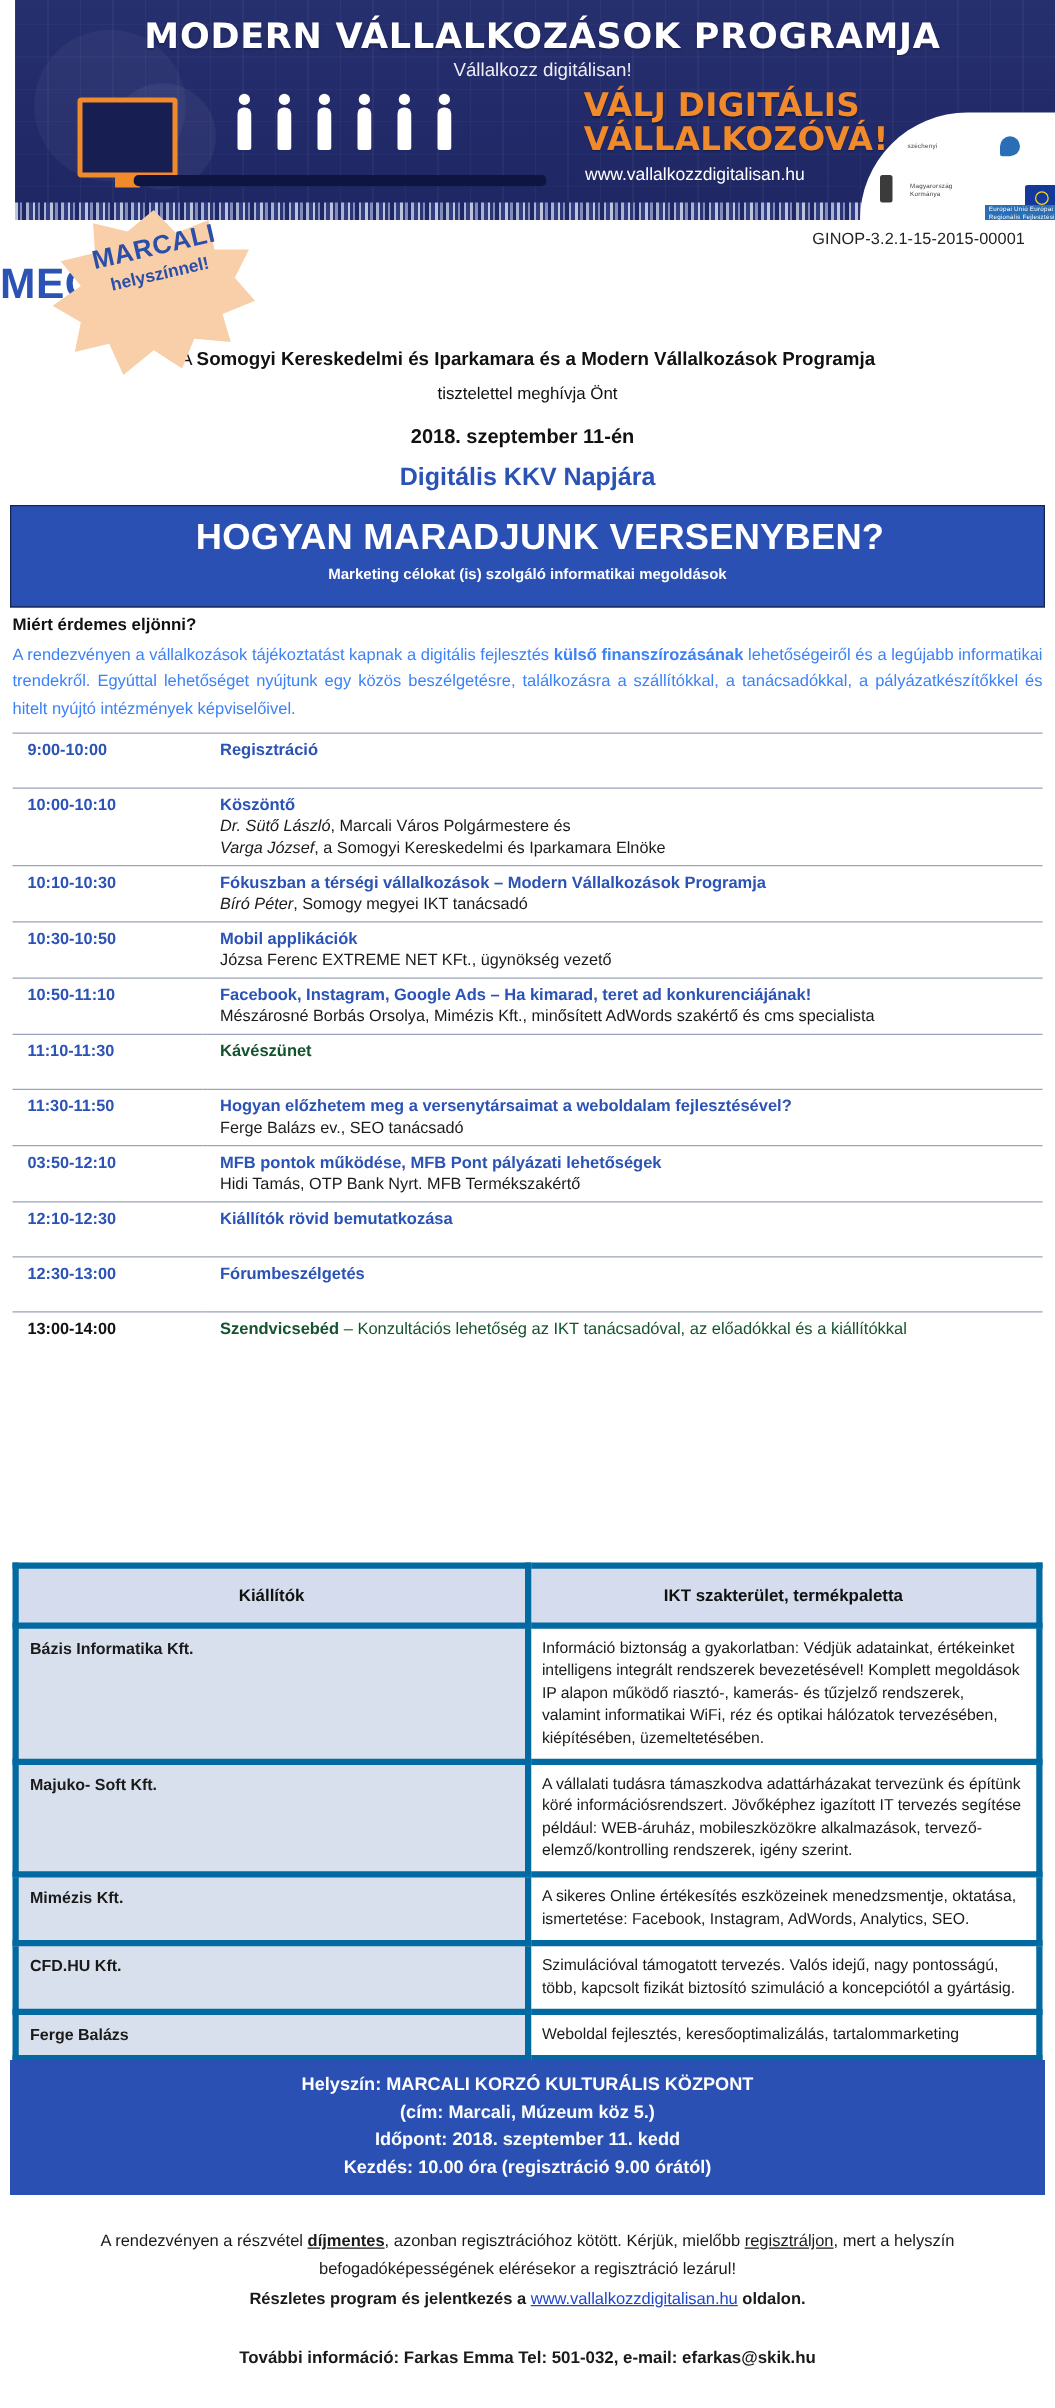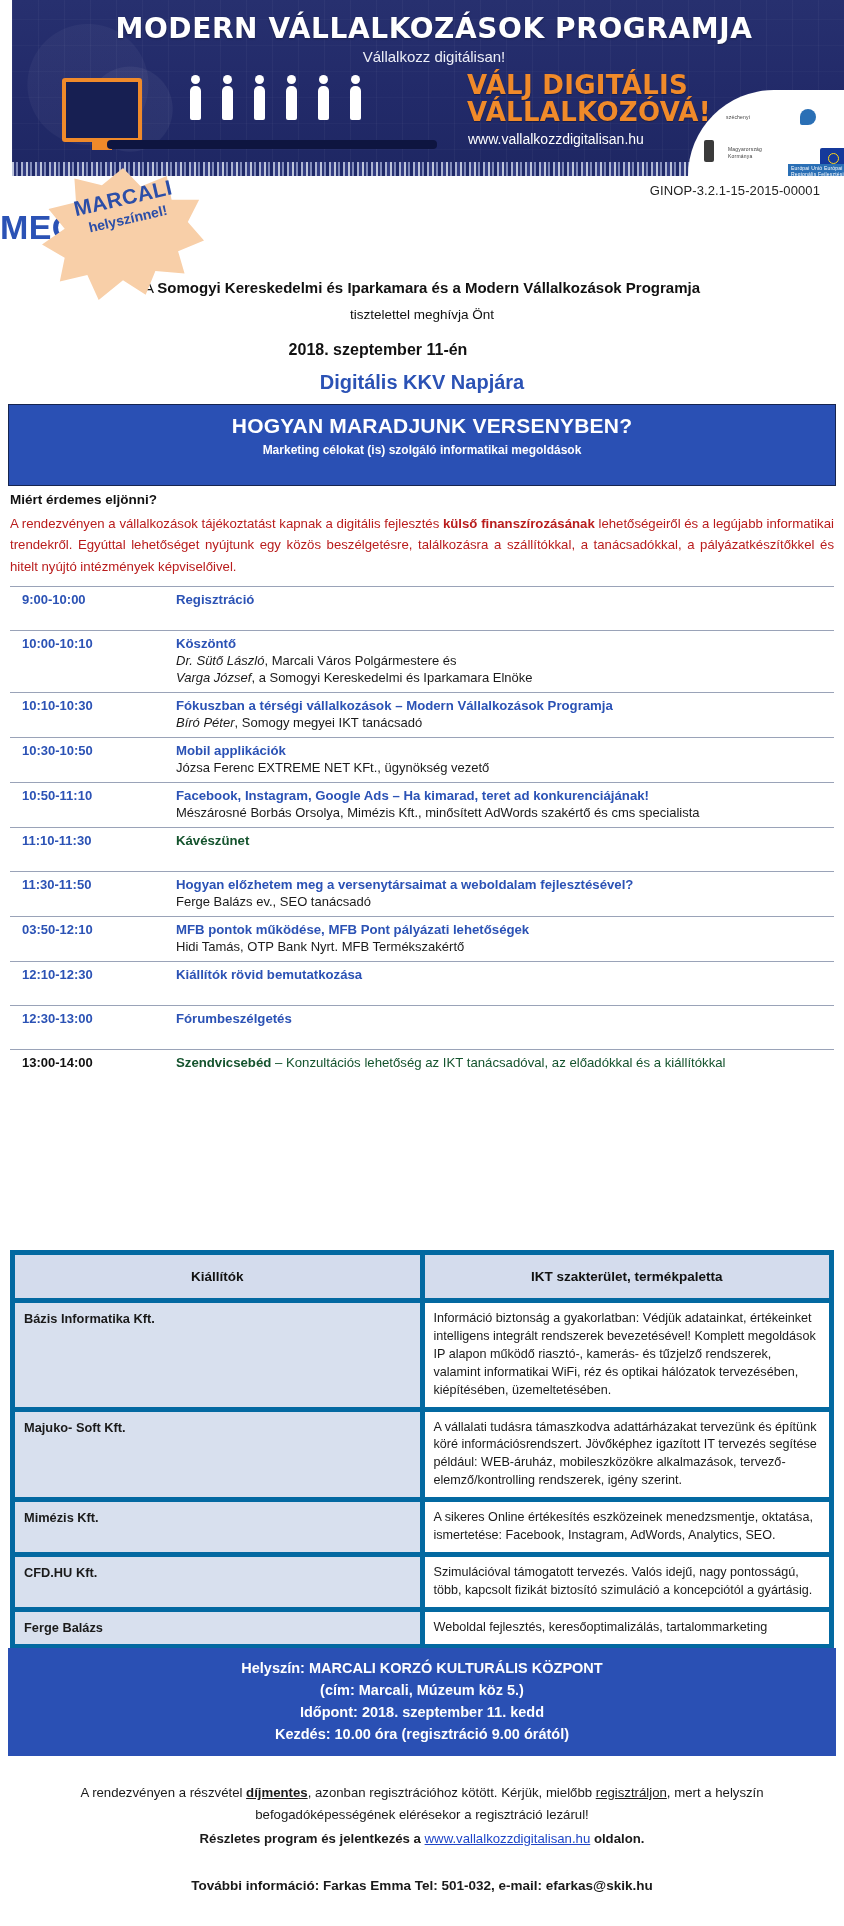--- a/index.html
+++ b/index.html
@@ -266,6 +266,7 @@
     font-size: 16px;
     font-weight: bold;
     color: #111111;
+    padding-left: 40px;
   }
   .kkv-day {
     position: absolute;

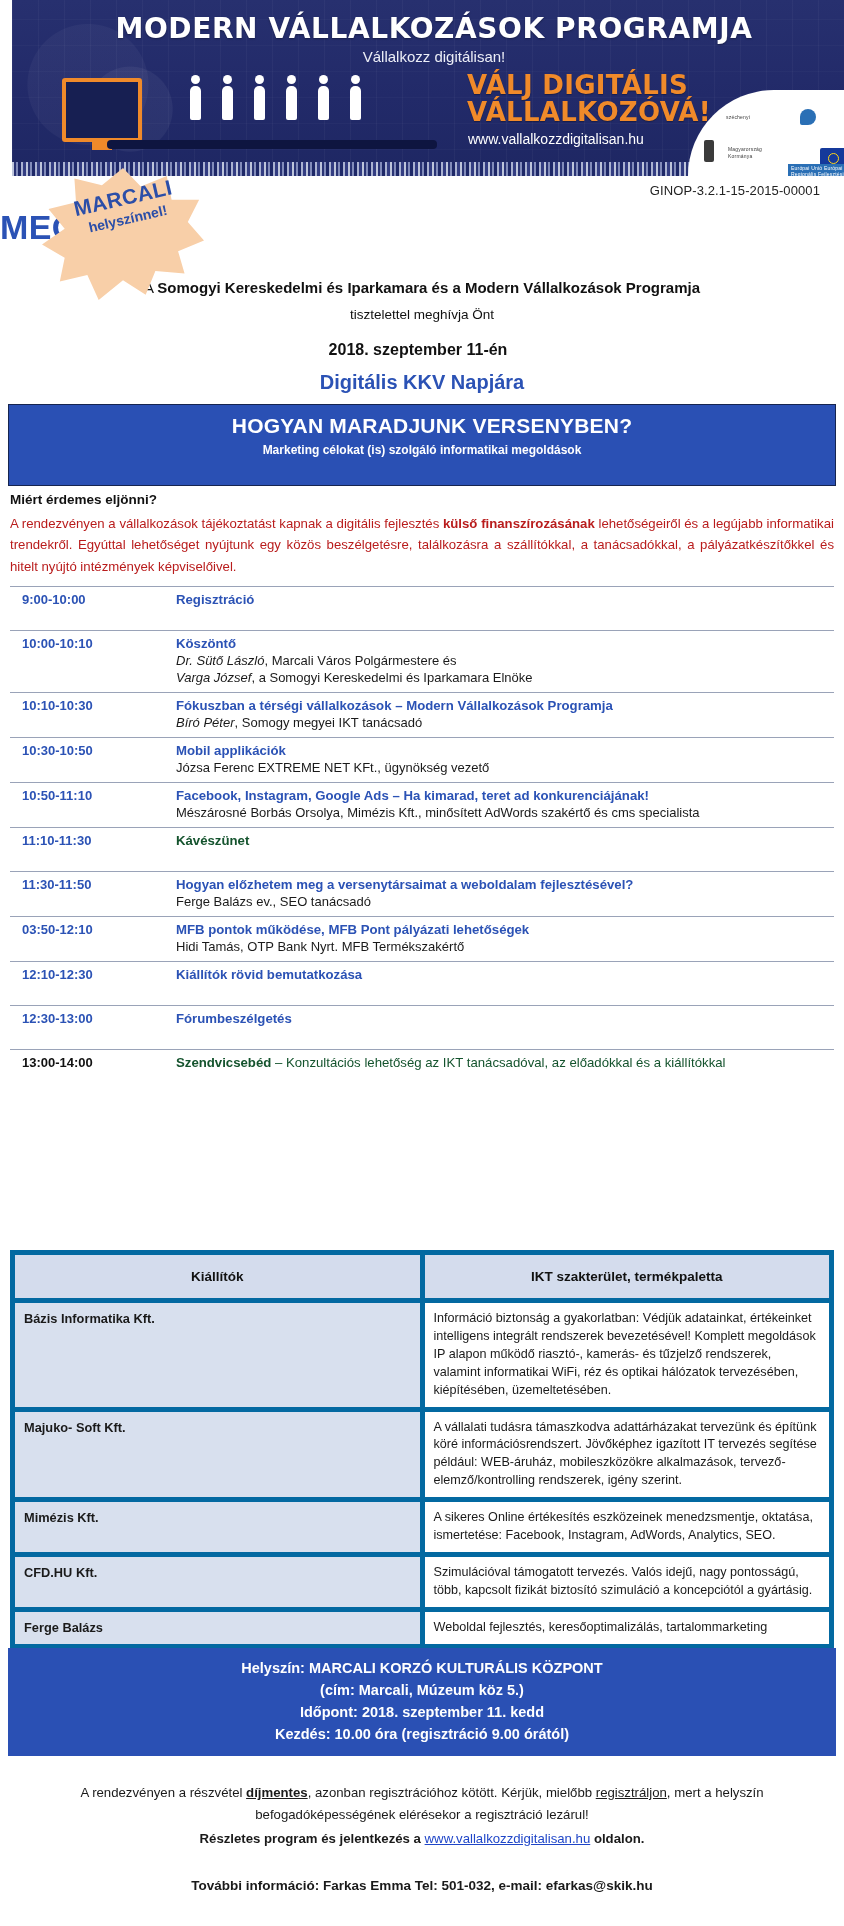--- a/index.html
+++ b/index.html
@@ -294,7 +294,7 @@
     padding-top: 9px;
   }
   .title-banner .t1 {
-    font-size: 21px;
+    font-size: 29px;
     font-weight: bold;
     letter-spacing: 0.2px;
     padding-left: 20px;

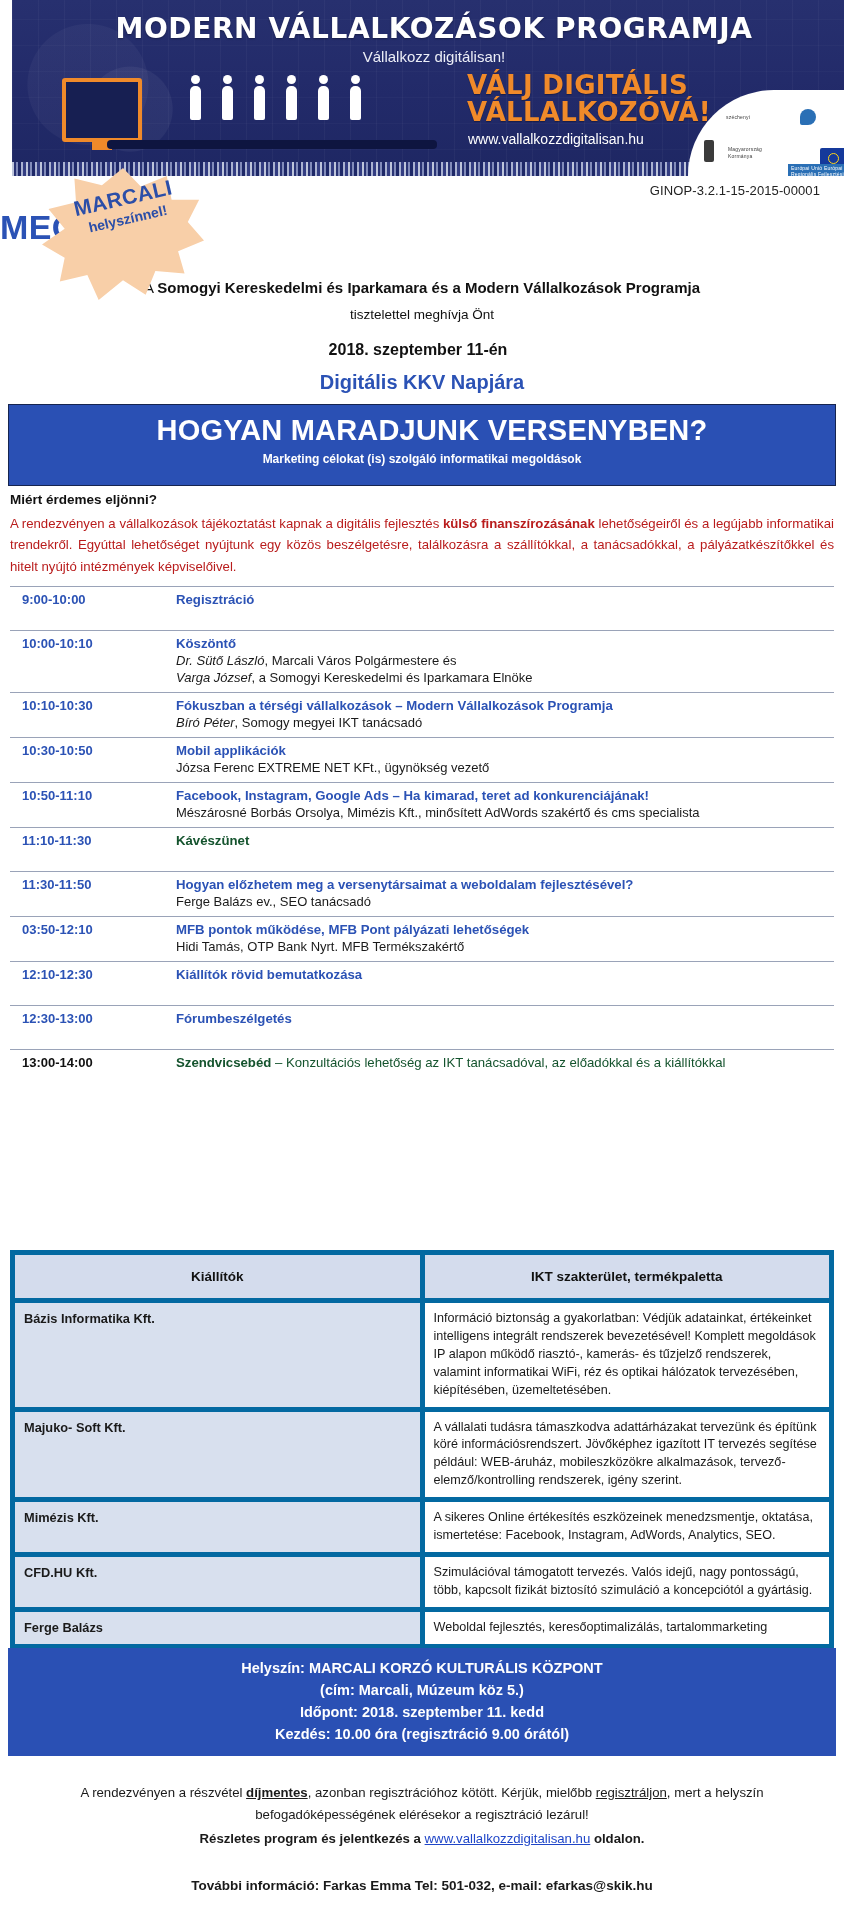--- a/index.html
+++ b/index.html
@@ -321,7 +321,7 @@
     width: 824px;
     font-size: 13.2px;
     line-height: 1.62;
-    color: #b91c1c;
+    color: #3b82f6;
     text-align: justify;
   }
   .why-body b { font-weight: bold; }

